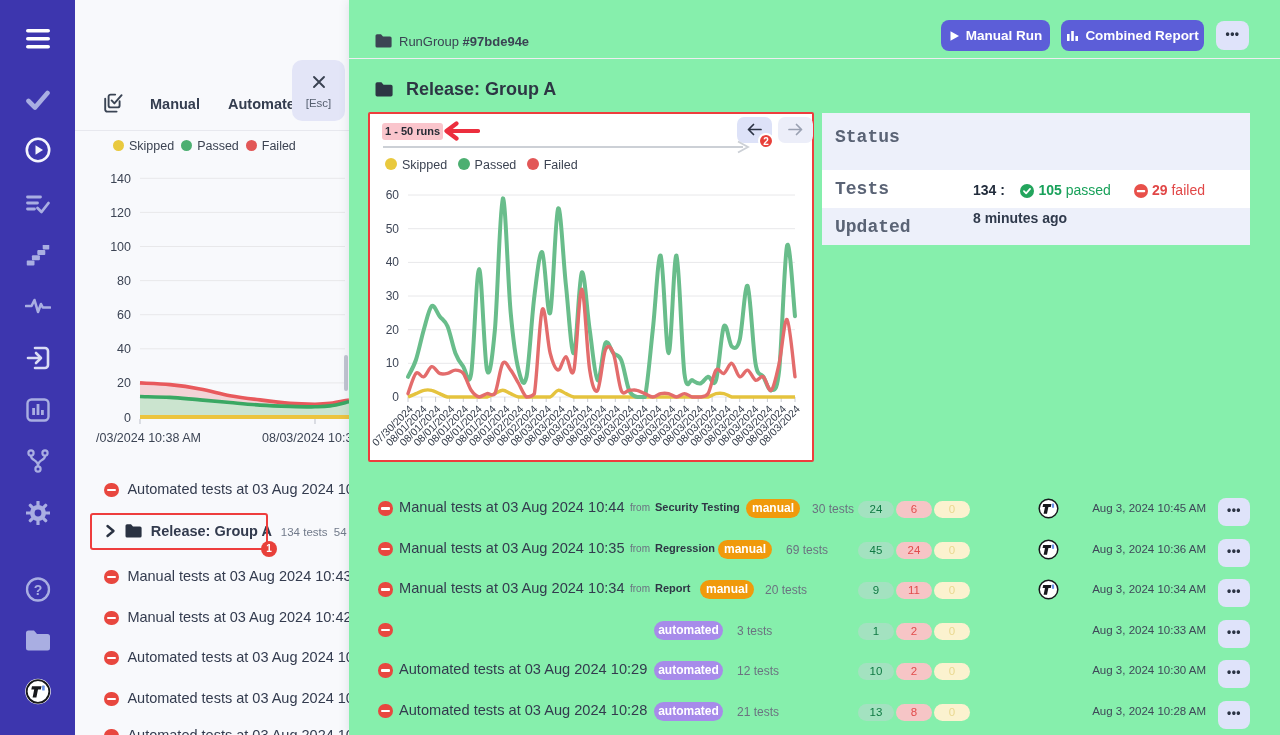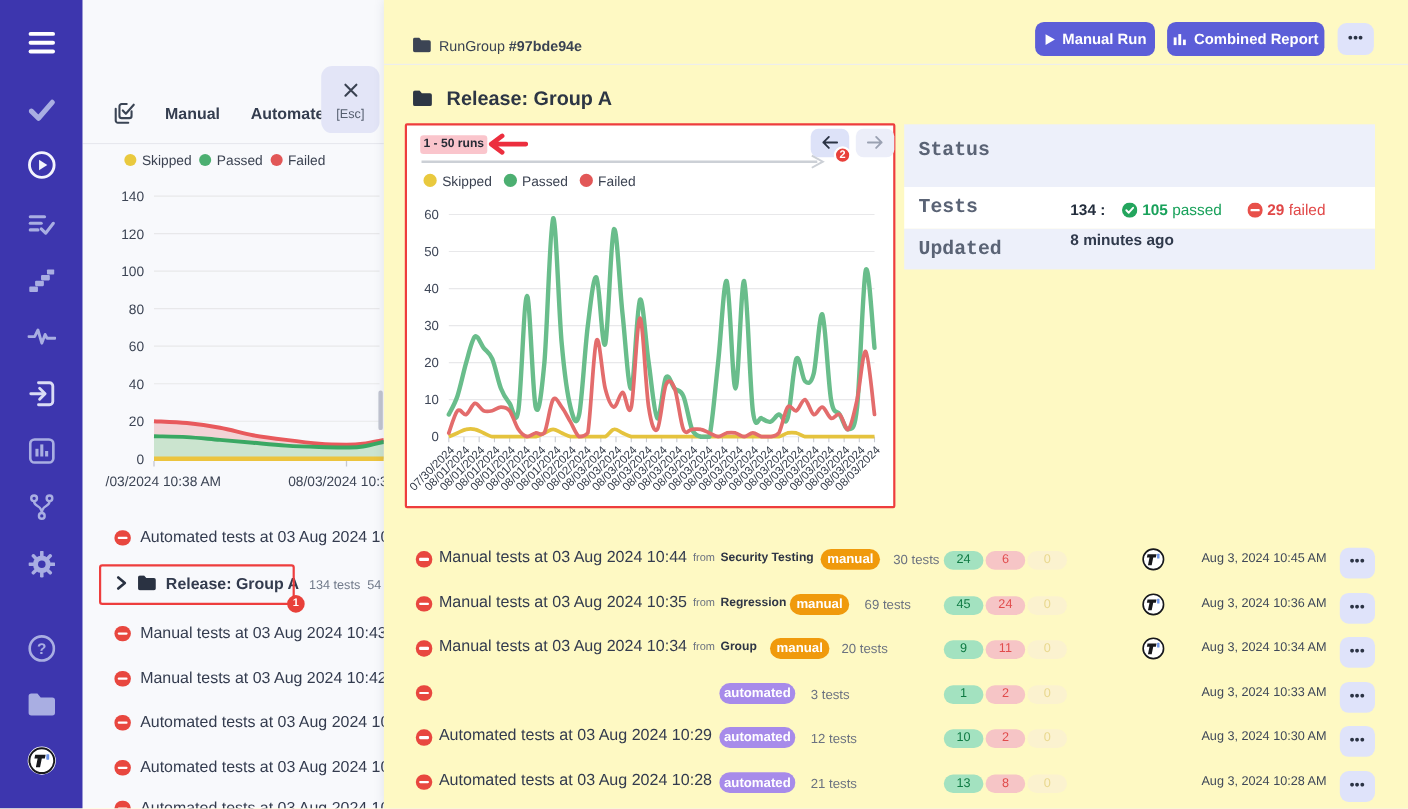--- a/index.html
+++ b/index.html
@@ -25,7 +25,7 @@
 .fic:after { content:""; position:absolute; left:3px; top:6px; width:8.5px; height:2.5px; border-radius:1px; background:#fff; }
 .lrow .txt { font-size:14.5px; color:#333b4e; }
 
-#so { left:349px; top:0; width:931px; height:735px; background:#fef9c3; z-index:10; box-shadow:0 0 10px rgba(50,60,90,.13);padding-left:31px; }
+#so { left:349px; top:0; width:931px; height:735px; background:#86efac; z-index:10; box-shadow:0 0 10px rgba(50,60,90,.13);padding-left:31px; }
 #topbar { left:0; top:0; width:931px; height:59px; border-bottom:1px solid #ededf1; }
 .runGroup { position:absolute; left:50px; top:34px; font-size:13px; color:#3a4353; }
 .btn { position:absolute; top:20px; height:31px; background:#5c5ed8; border-radius:8px; color:#fff; font-size:13.5px; font-weight:bold; text-align:center; line-height:31px; white-space:nowrap; }

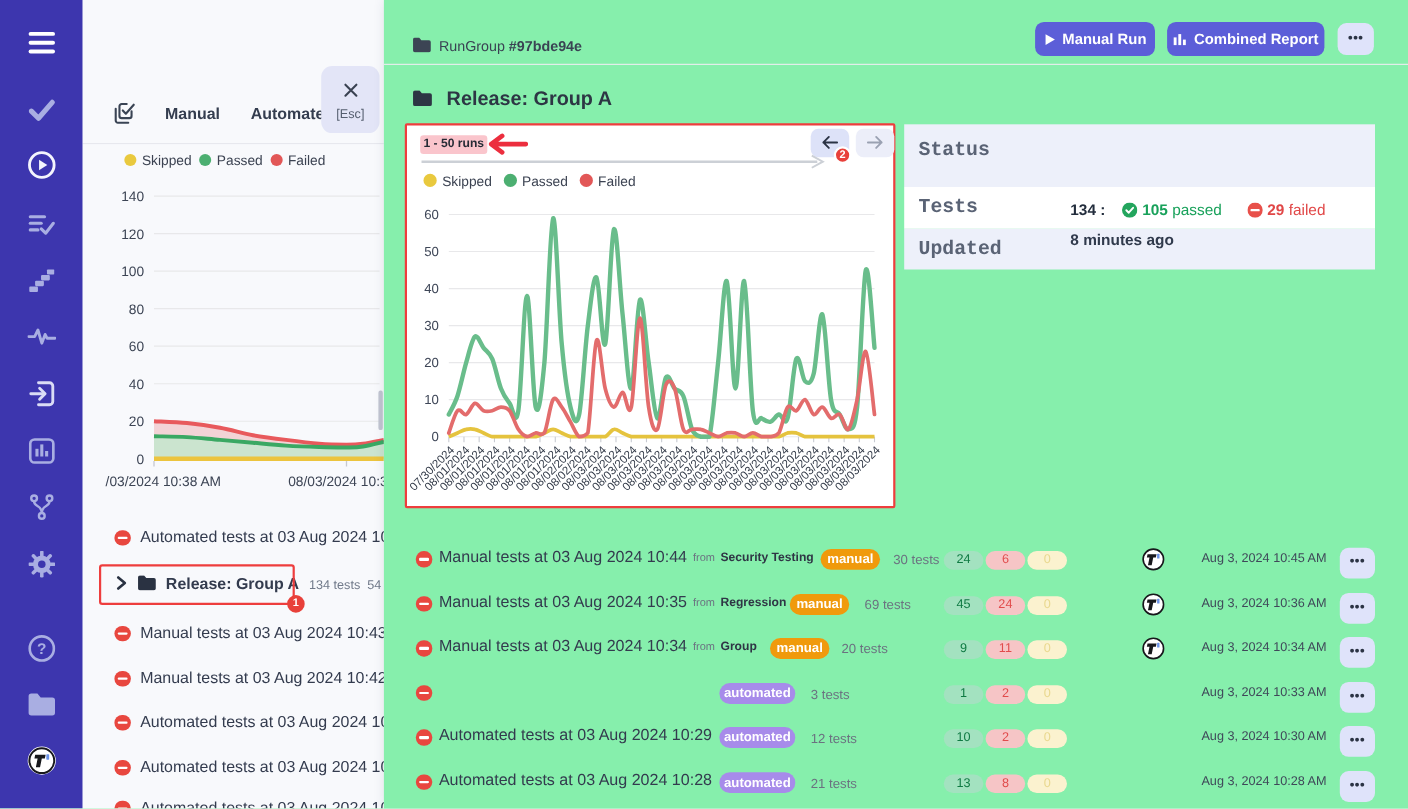--- a/index.html
+++ b/index.html
@@ -384,7 +384,7 @@
       <span class="fic fic2"></span>
       <span class="title">Manual tests at 03 Aug 2024 10:34</span>
       <span class="from" style="left:281px;top:4px">from</span>
-      <span class="tag" style="left:306px;top:3px">Group</span>
+      <span class="tag" style="left:306px;top:3px">Report</span>
       <span class="badge bman" style="left:351px;top:1px;width:54px">manual</span>
       <span class="ntests" style="left:416px;top:4px">20 tests</span>
       <span class="pill pg" style="left:509px;top:3px">9</span>

